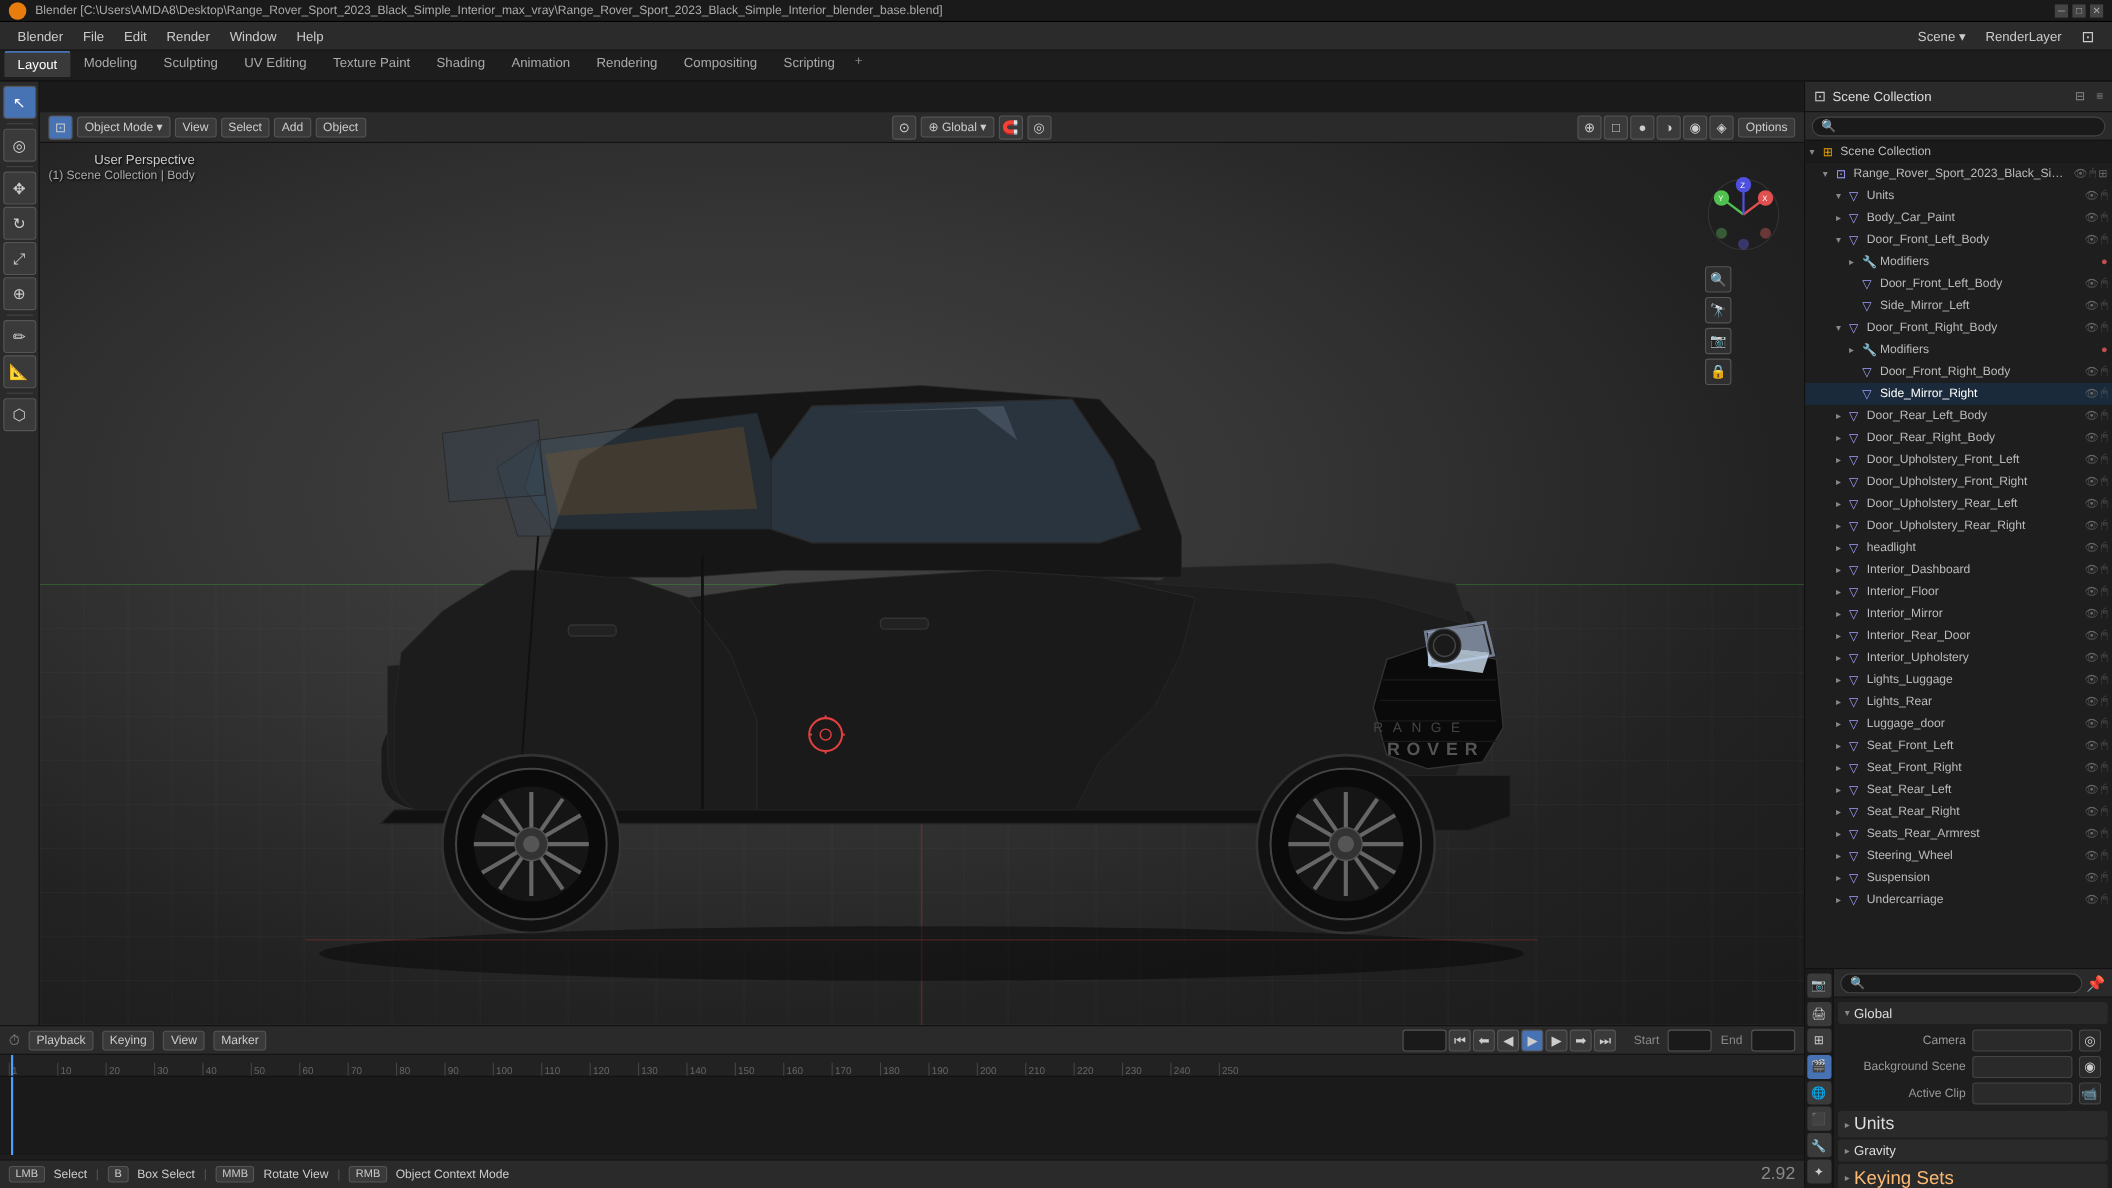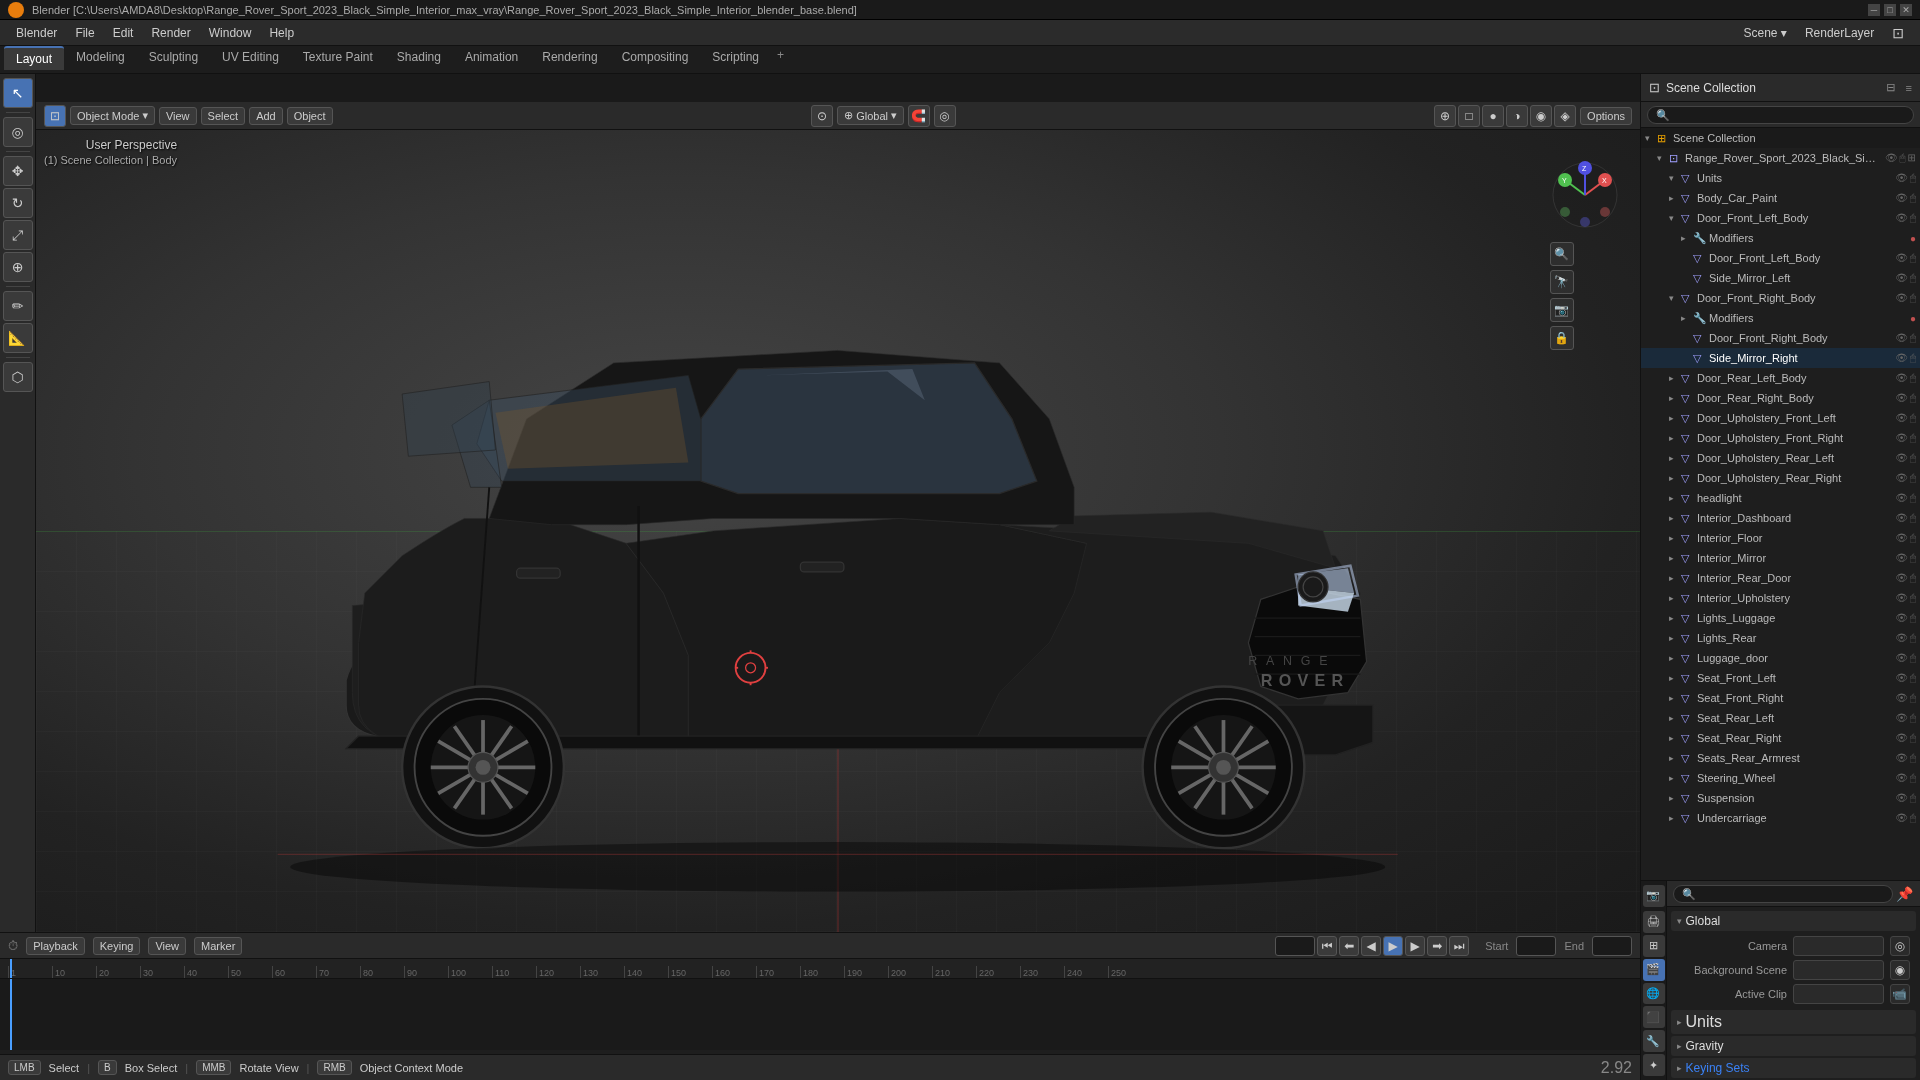--- a/index.html
+++ b/index.html
@@ -1077,7 +1077,7 @@
 
         <div style="display:flex;align-items:center;background:#2a2a2a;padding:3px 6px;border-radius:3px;cursor:pointer;margin-top:2px;margin-bottom:2px;">
           <span style="font-size:9px;color:#888;margin-right:4px;">▸</span>
-          <span style="font-size:12px;color:#3b82f6;">Keying Sets</span>
+          <span style="font-size:17px;color:#fdba74;">Keying Sets</span>
         </div>
 
         <div style="display:flex;align-items:center;background:#2a2a2a;padding:3px 6px;border-radius:3px;cursor:pointer;margin-top:2px;">

